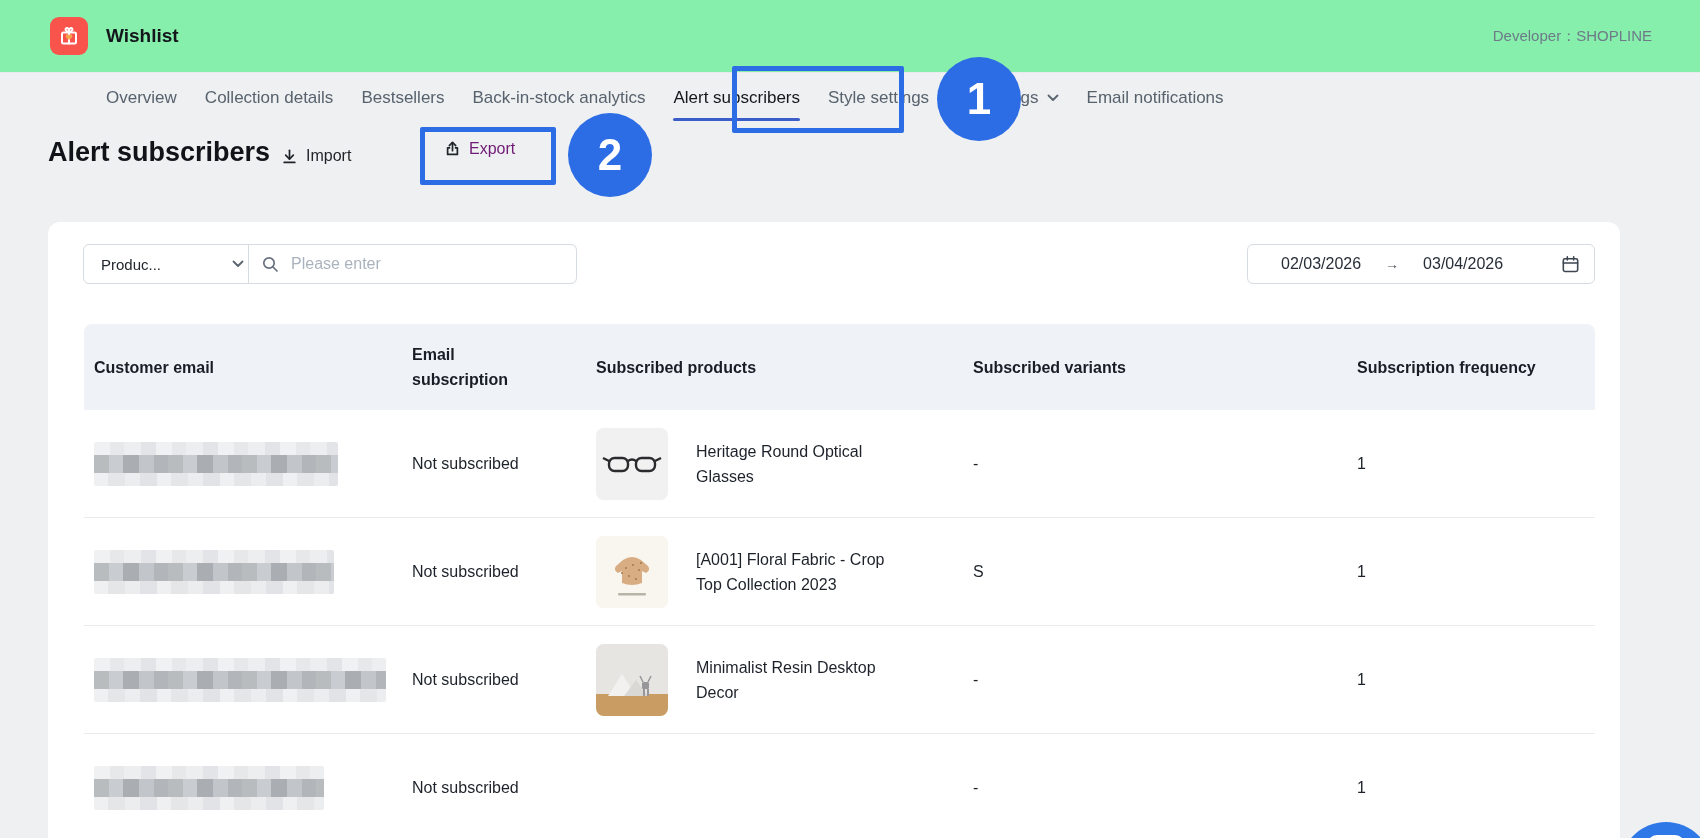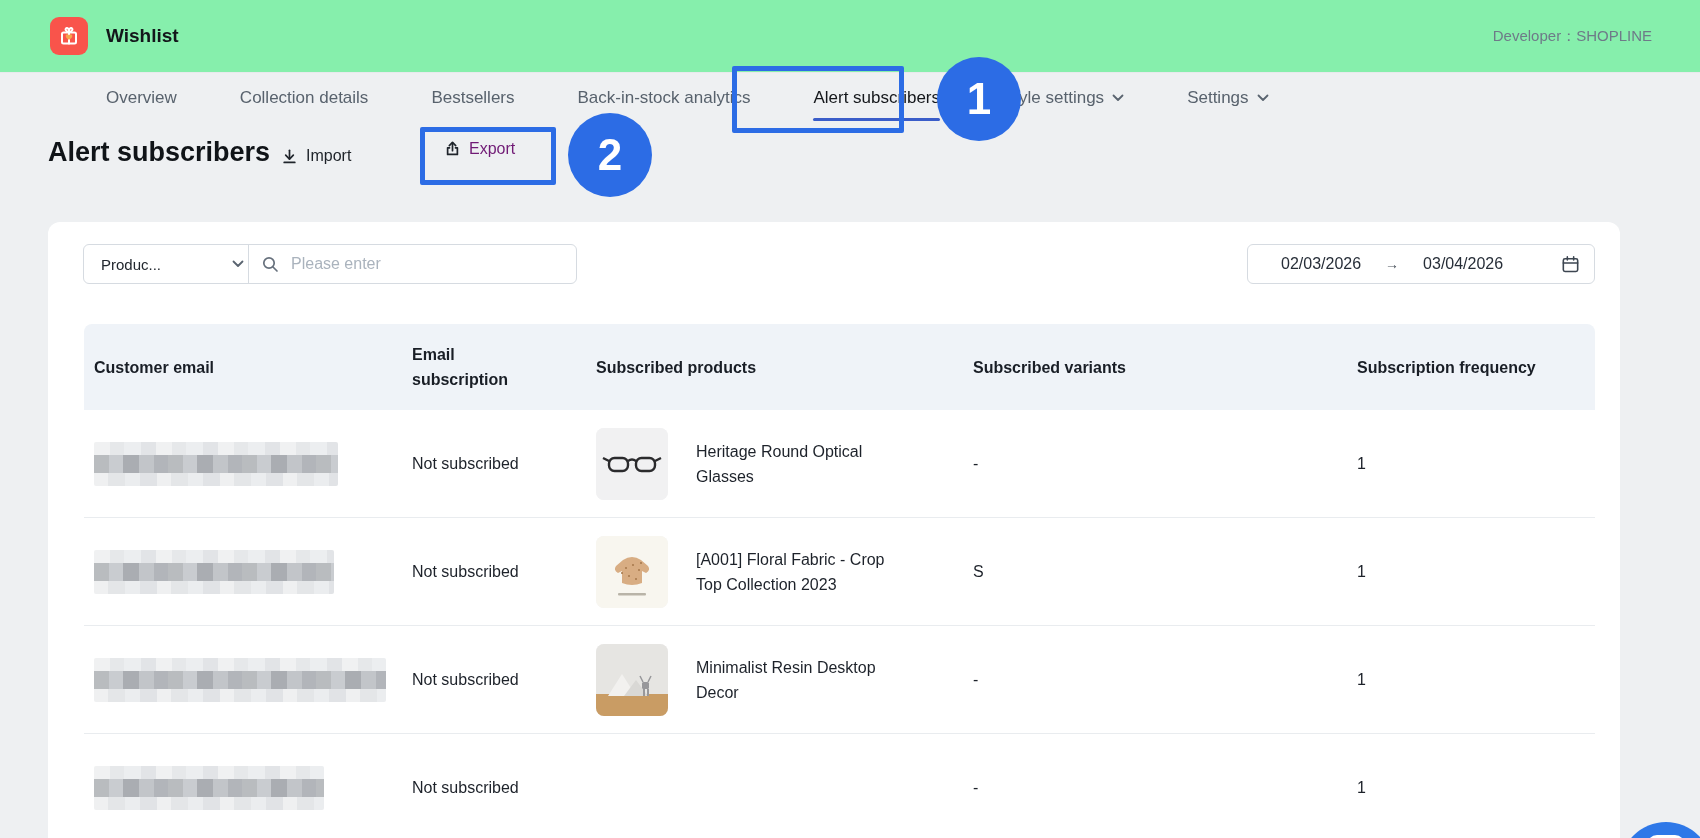--- a/index.html
+++ b/index.html
@@ -13,7 +13,7 @@
   .app-title{position:absolute;left:106px;top:0;height:72px;display:flex;align-items:center;font-size:19px;font-weight:bold;color:#13161a}
   .dev-label{position:absolute;right:48px;top:0;height:72px;display:flex;align-items:center;font-size:15px;color:#6e7a88}
   
-  .tabs{position:absolute;left:106px;top:72px;height:52px;display:flex;gap:63px;align-items:stretch}
+  .tabs{position:absolute;left:106px;top:72px;height:52px;display:flex;gap:28px;align-items:stretch}
   .tab{position:relative;display:flex;align-items:center;gap:8px;font-size:17px;color:#58626d;cursor:pointer;white-space:nowrap}
   .tab.active{color:#14171b}
   .tab.active::after{content:"";position:absolute;left:0;right:0;bottom:3px;height:3px;background:#3a5dc9;border-radius:2px}

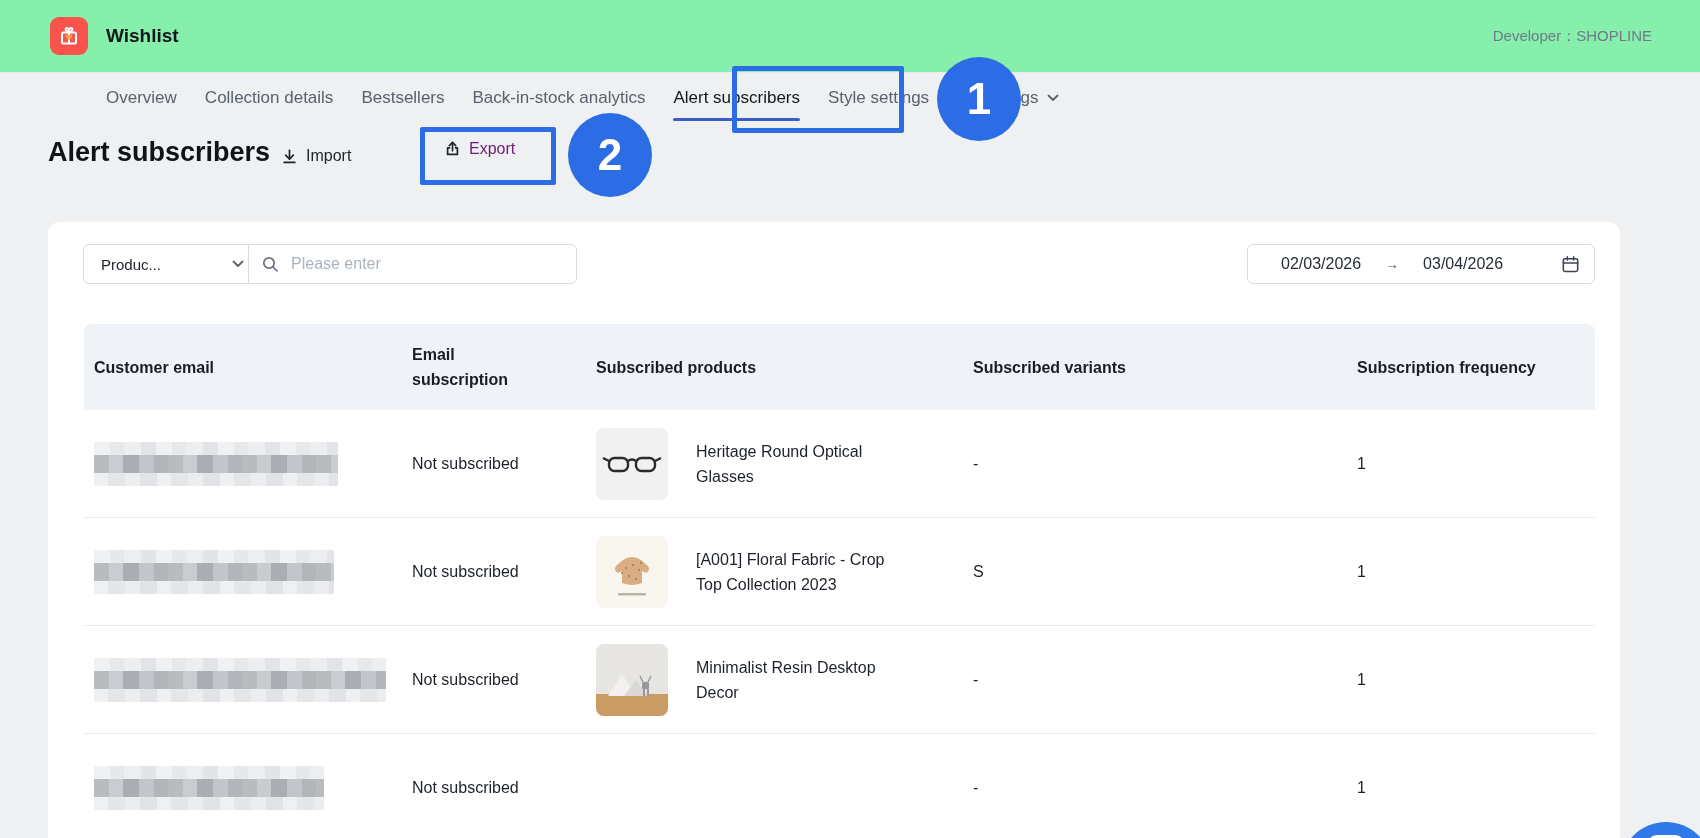--- a/index.html
+++ b/index.html
@@ -107,6 +107,9 @@
       <svg id="" class="chev" width="12" height="8" viewBox="0 0 12 8">
         <polyline points="1.5,1.5 6,6 10.5,1.5" fill="none" stroke="#5a6470" stroke-width="1.8" stroke-linecap="round" stroke-linejoin="round"></polyline>
       </svg>
+    </div>
+    <div class="tab">
+      <span>Email notifications</span>
     </div>
   </nav>
 

